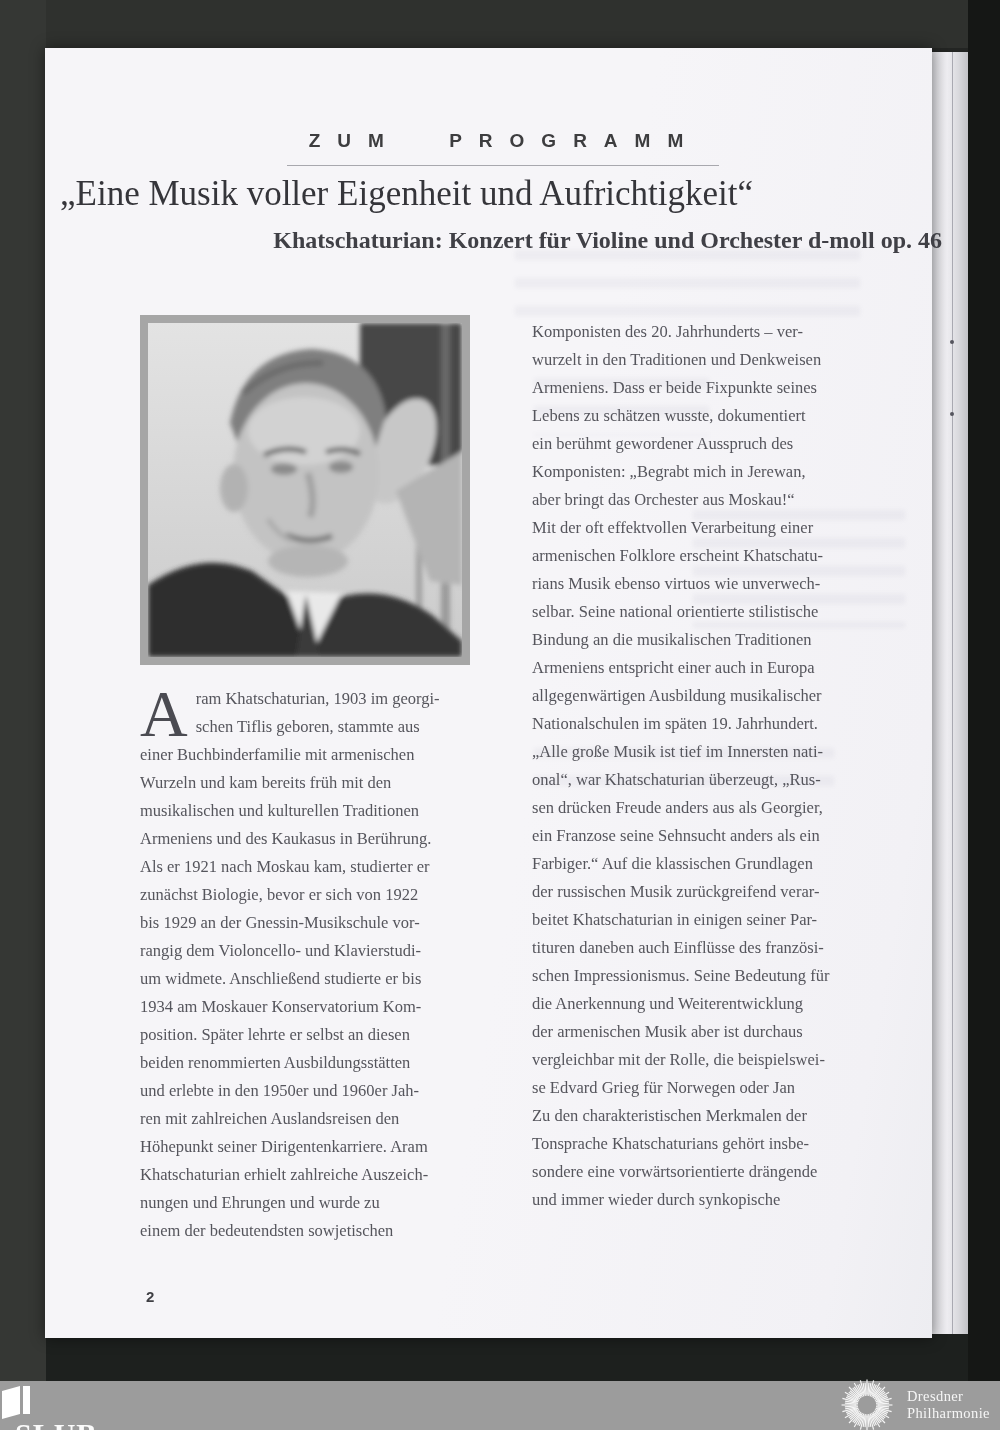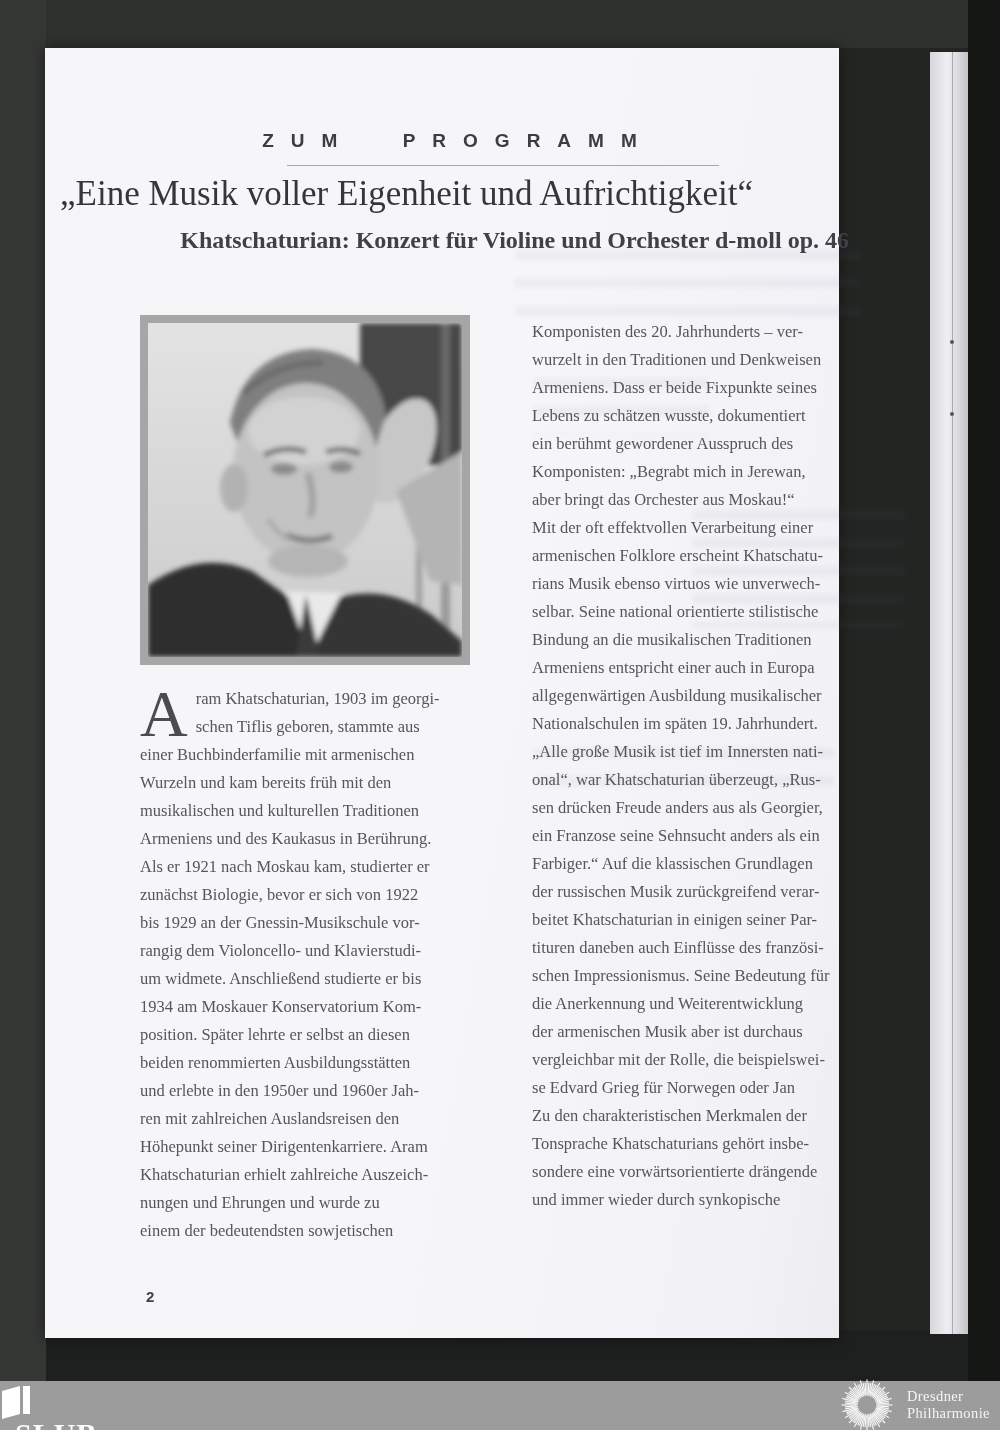--- a/index.html
+++ b/index.html
@@ -23,7 +23,7 @@
   .staple.s2{top:360px;}
 
   
-  .scan-page{position:absolute;left:45px;top:48px;width:794px;height:1290px;
+  .scan-page{position:absolute;left:45px;top:48px;width:887px;height:1290px;
     background:linear-gradient(100deg,#f6f5f8 55%,#f2f1f5 90%,#ededf1);
     box-shadow:0 0 14px rgba(0,0,0,.45);}
 

